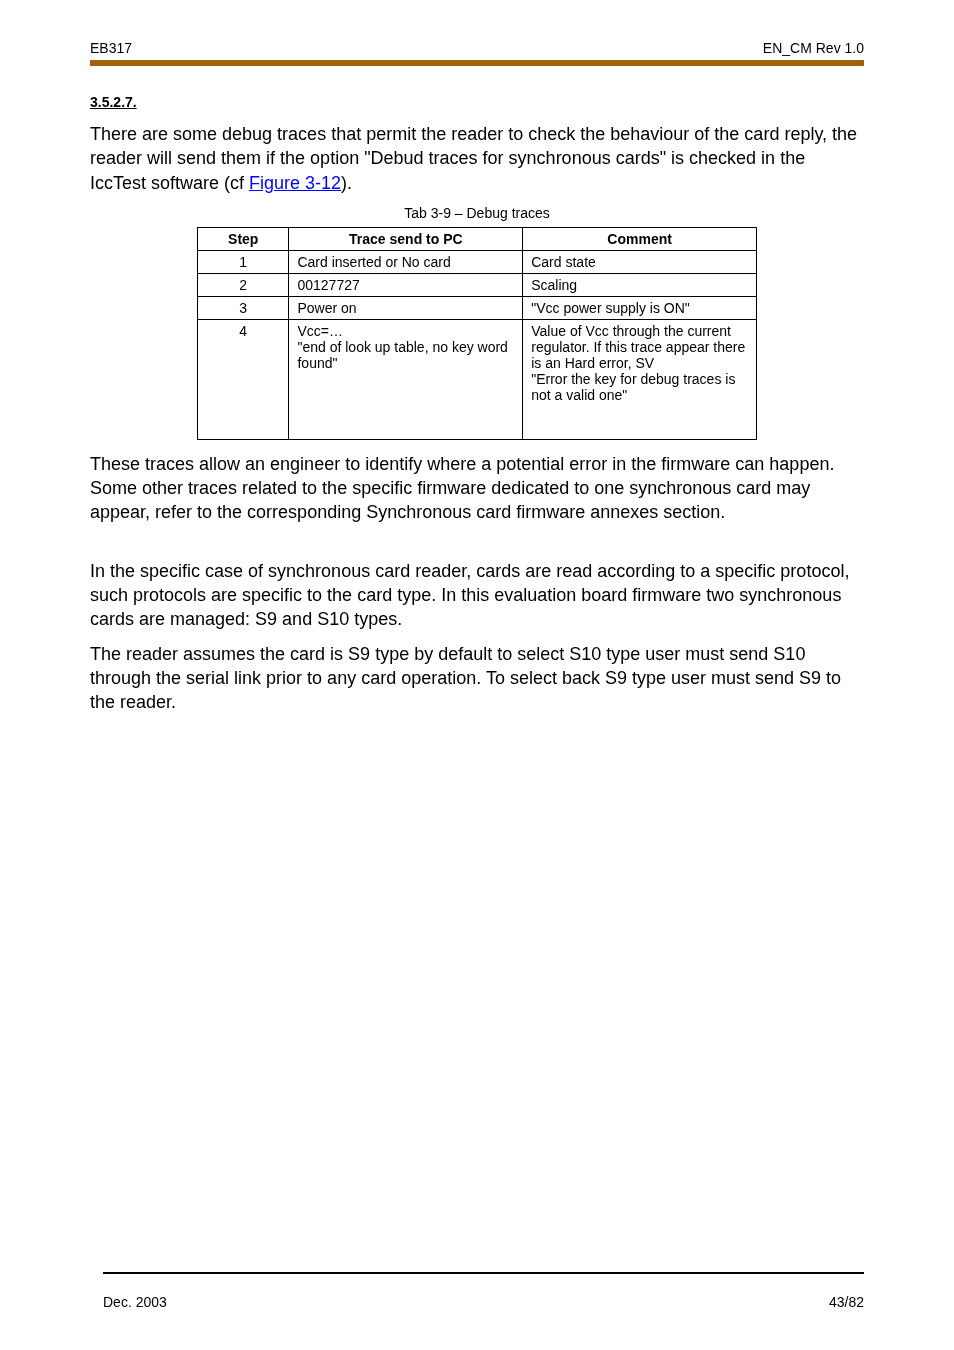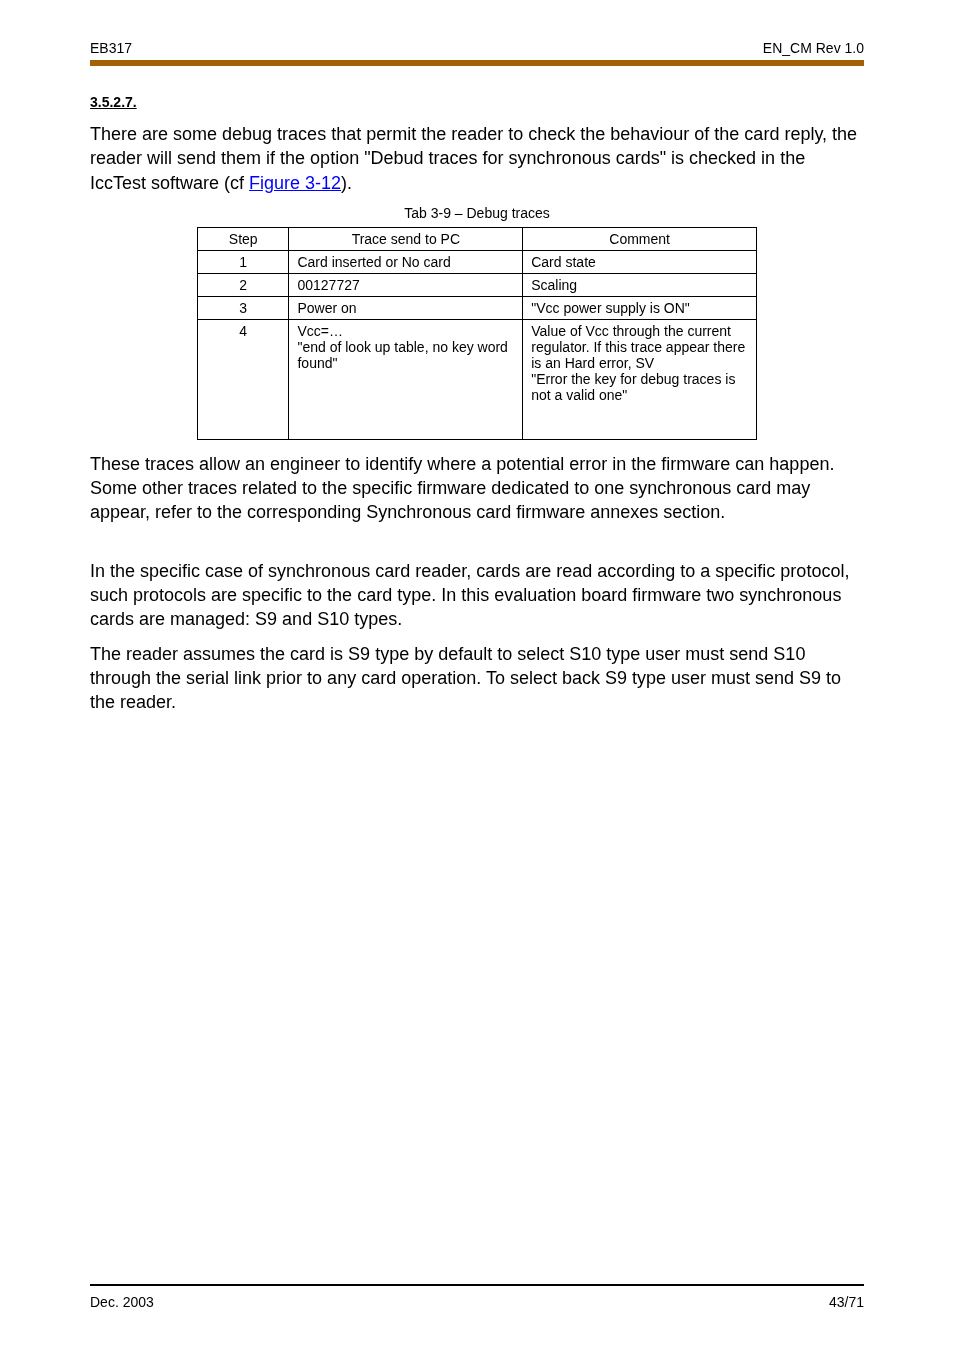--- a/index.html
+++ b/index.html
@@ -50,7 +50,7 @@
     font-size: 14px;
   }
   table.traces th {
-    font-weight: normal;
+    font-weight: bold;
     background: #fff;
     text-align: center;
   }

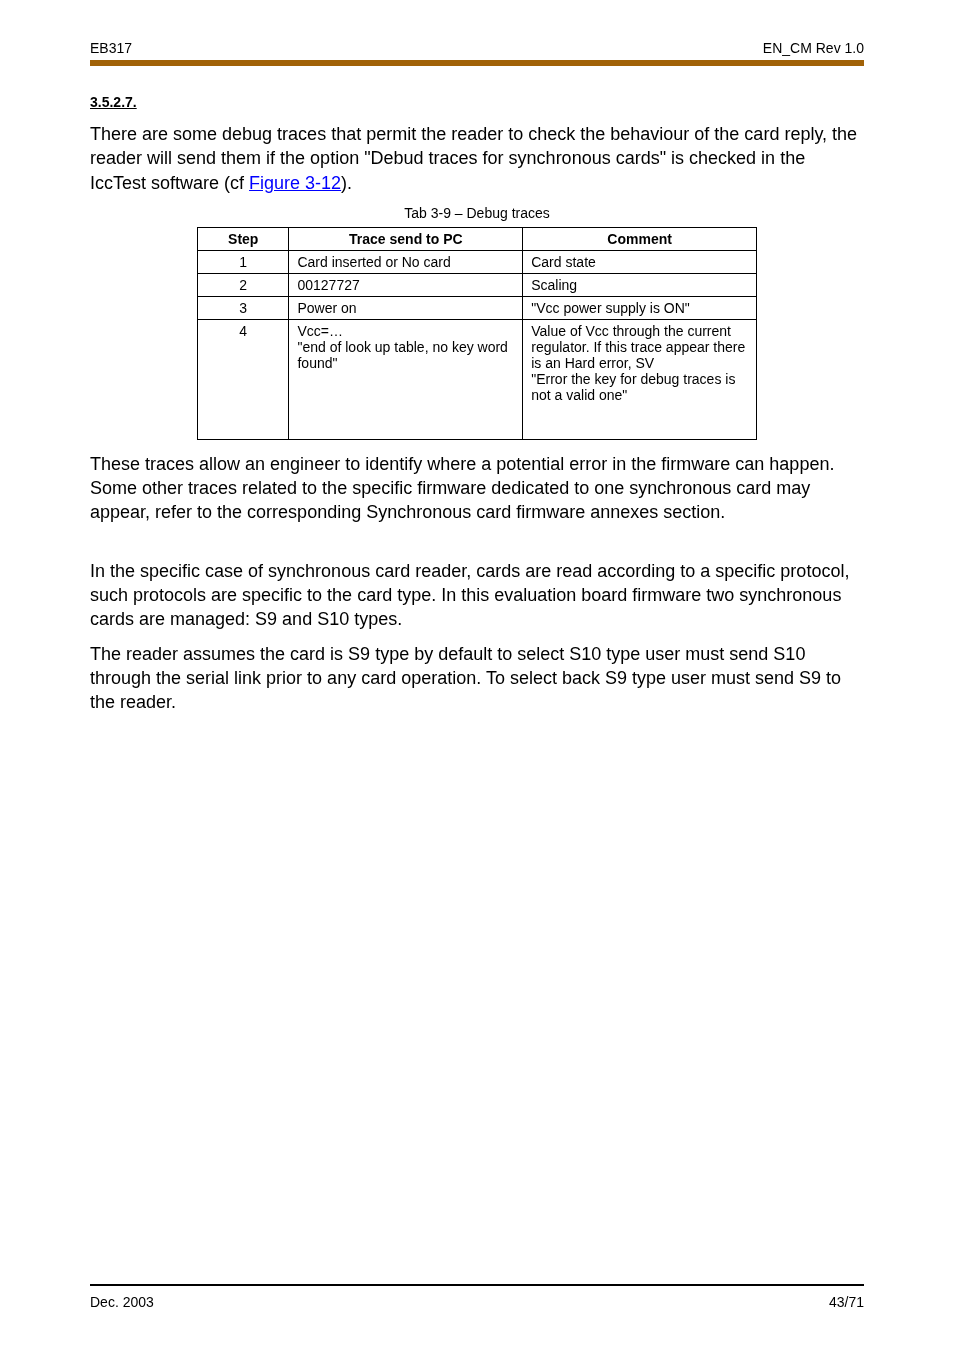--- a/index.html
+++ b/index.html
@@ -61,11 +61,11 @@
   .spacer { height: 24px; }
   .footer {
     position: absolute;
-    left: 90px;
+    left: 103px;
     right: 90px;
     bottom: 40px;
     border-top: 2px solid #000;
-    padding-top: 8px;
+    padding-top: 20px;
     display: flex;
     justify-content: space-between;
     font-size: 14px;

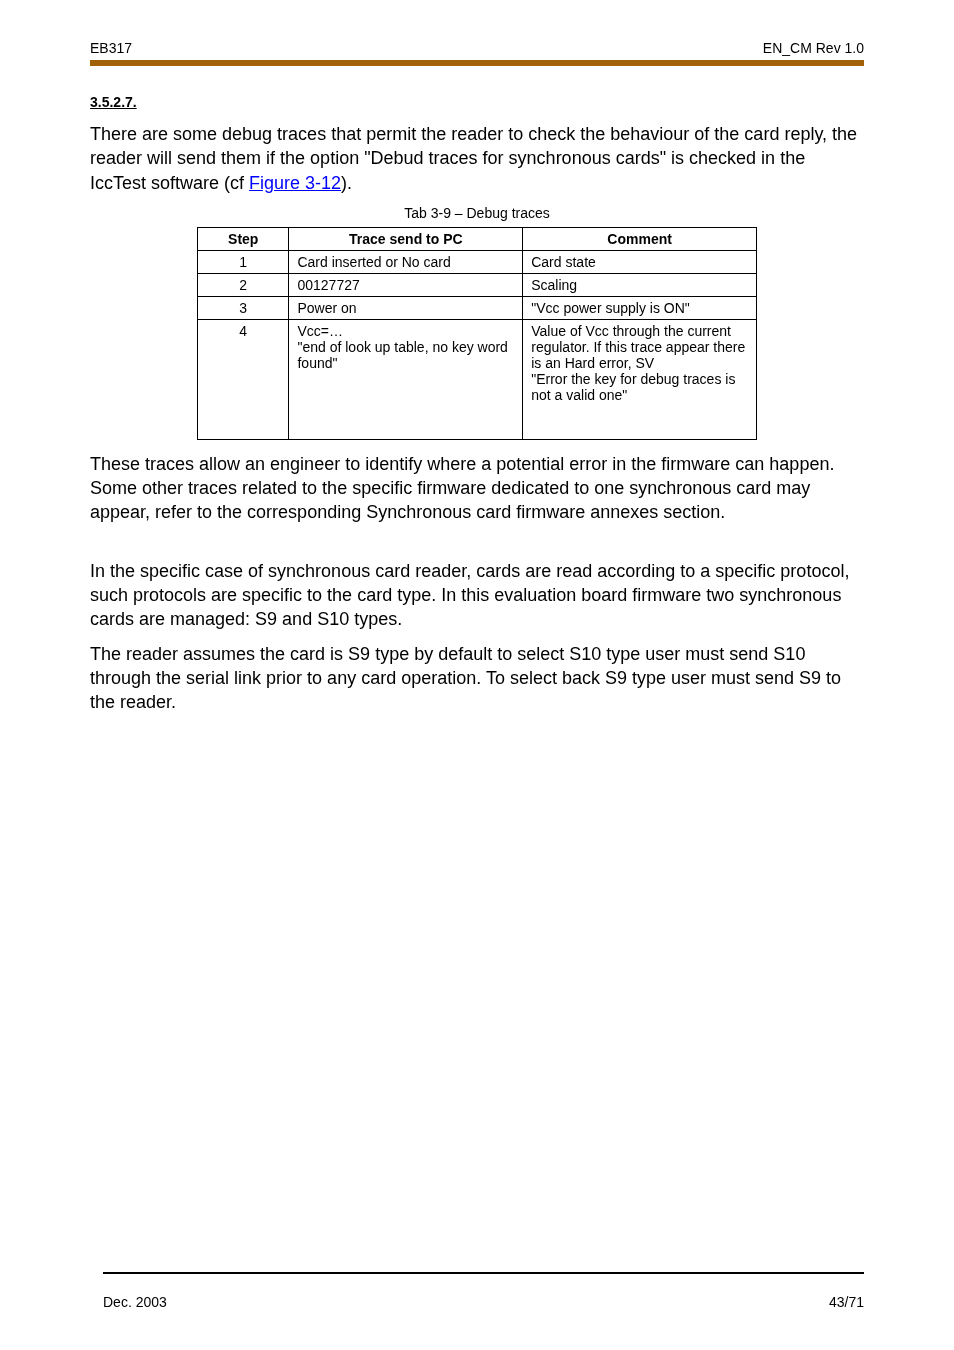--- a/index.html
+++ b/index.html
@@ -134,7 +134,7 @@
 
 <div class="footer">
   <span>Dec. 2003</span>
-  <span>43/71</span>
+  <span>43/82</span>
 </div>
 
 </body></html>

